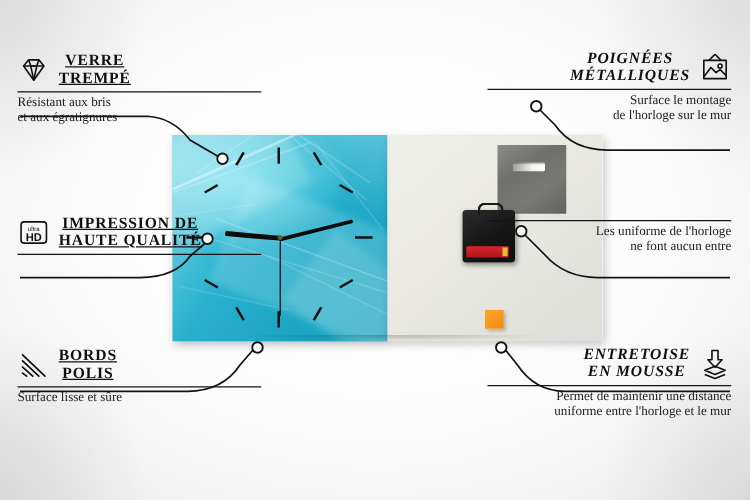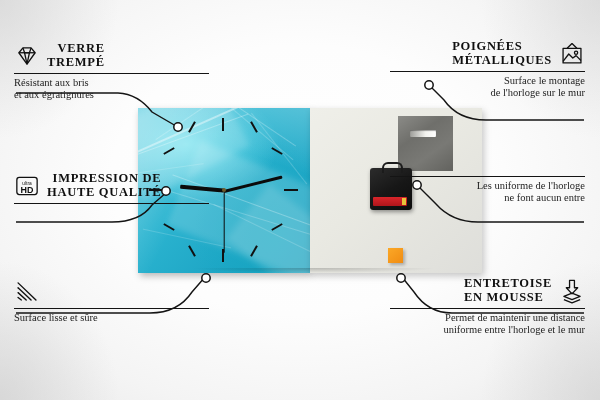--- a/index.html
+++ b/index.html
@@ -32,7 +32,7 @@
     font-weight:bold;font-size:12.5px;line-height:13.5px;
     letter-spacing:.7px;color:#101010;text-transform:uppercase;
   }
-  .feature.left  .title{text-align:right;}
+  .feature.left  .title{text-align:center;text-decoration:underline;}
   .feature.right .title{text-align:left;}
   .feature .rule{
     height:1px;background:#141414;margin-top:4px;width:100%;

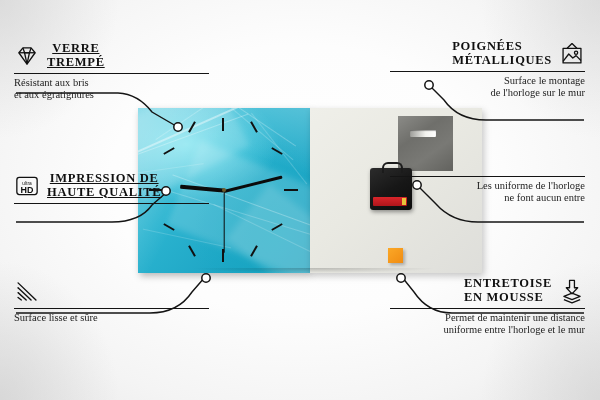--- a/index.html
+++ b/index.html
@@ -33,7 +33,7 @@
     letter-spacing:.7px;color:#101010;text-transform:uppercase;
   }
   .feature.left  .title{text-align:center;text-decoration:underline;}
-  .feature.right .title{text-align:left;}
+  .feature.right .title{text-align:center;font-style:italic;}
   .feature .rule{
     height:1px;background:#141414;margin-top:4px;width:100%;
   }

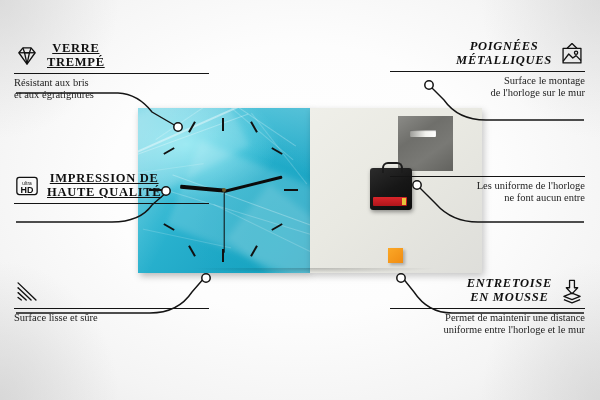--- a/index.html
+++ b/index.html
@@ -243,6 +243,10 @@
           <line x1="5" y1="24" x2="9" y2="27"></line>
         </g>
       </svg>
+      <div class="title">
+        <div>BORDS</div>
+        <div>POLIS</div>
+      </div>
     </div>
     <div class="rule"></div>
     <div class="sub">

